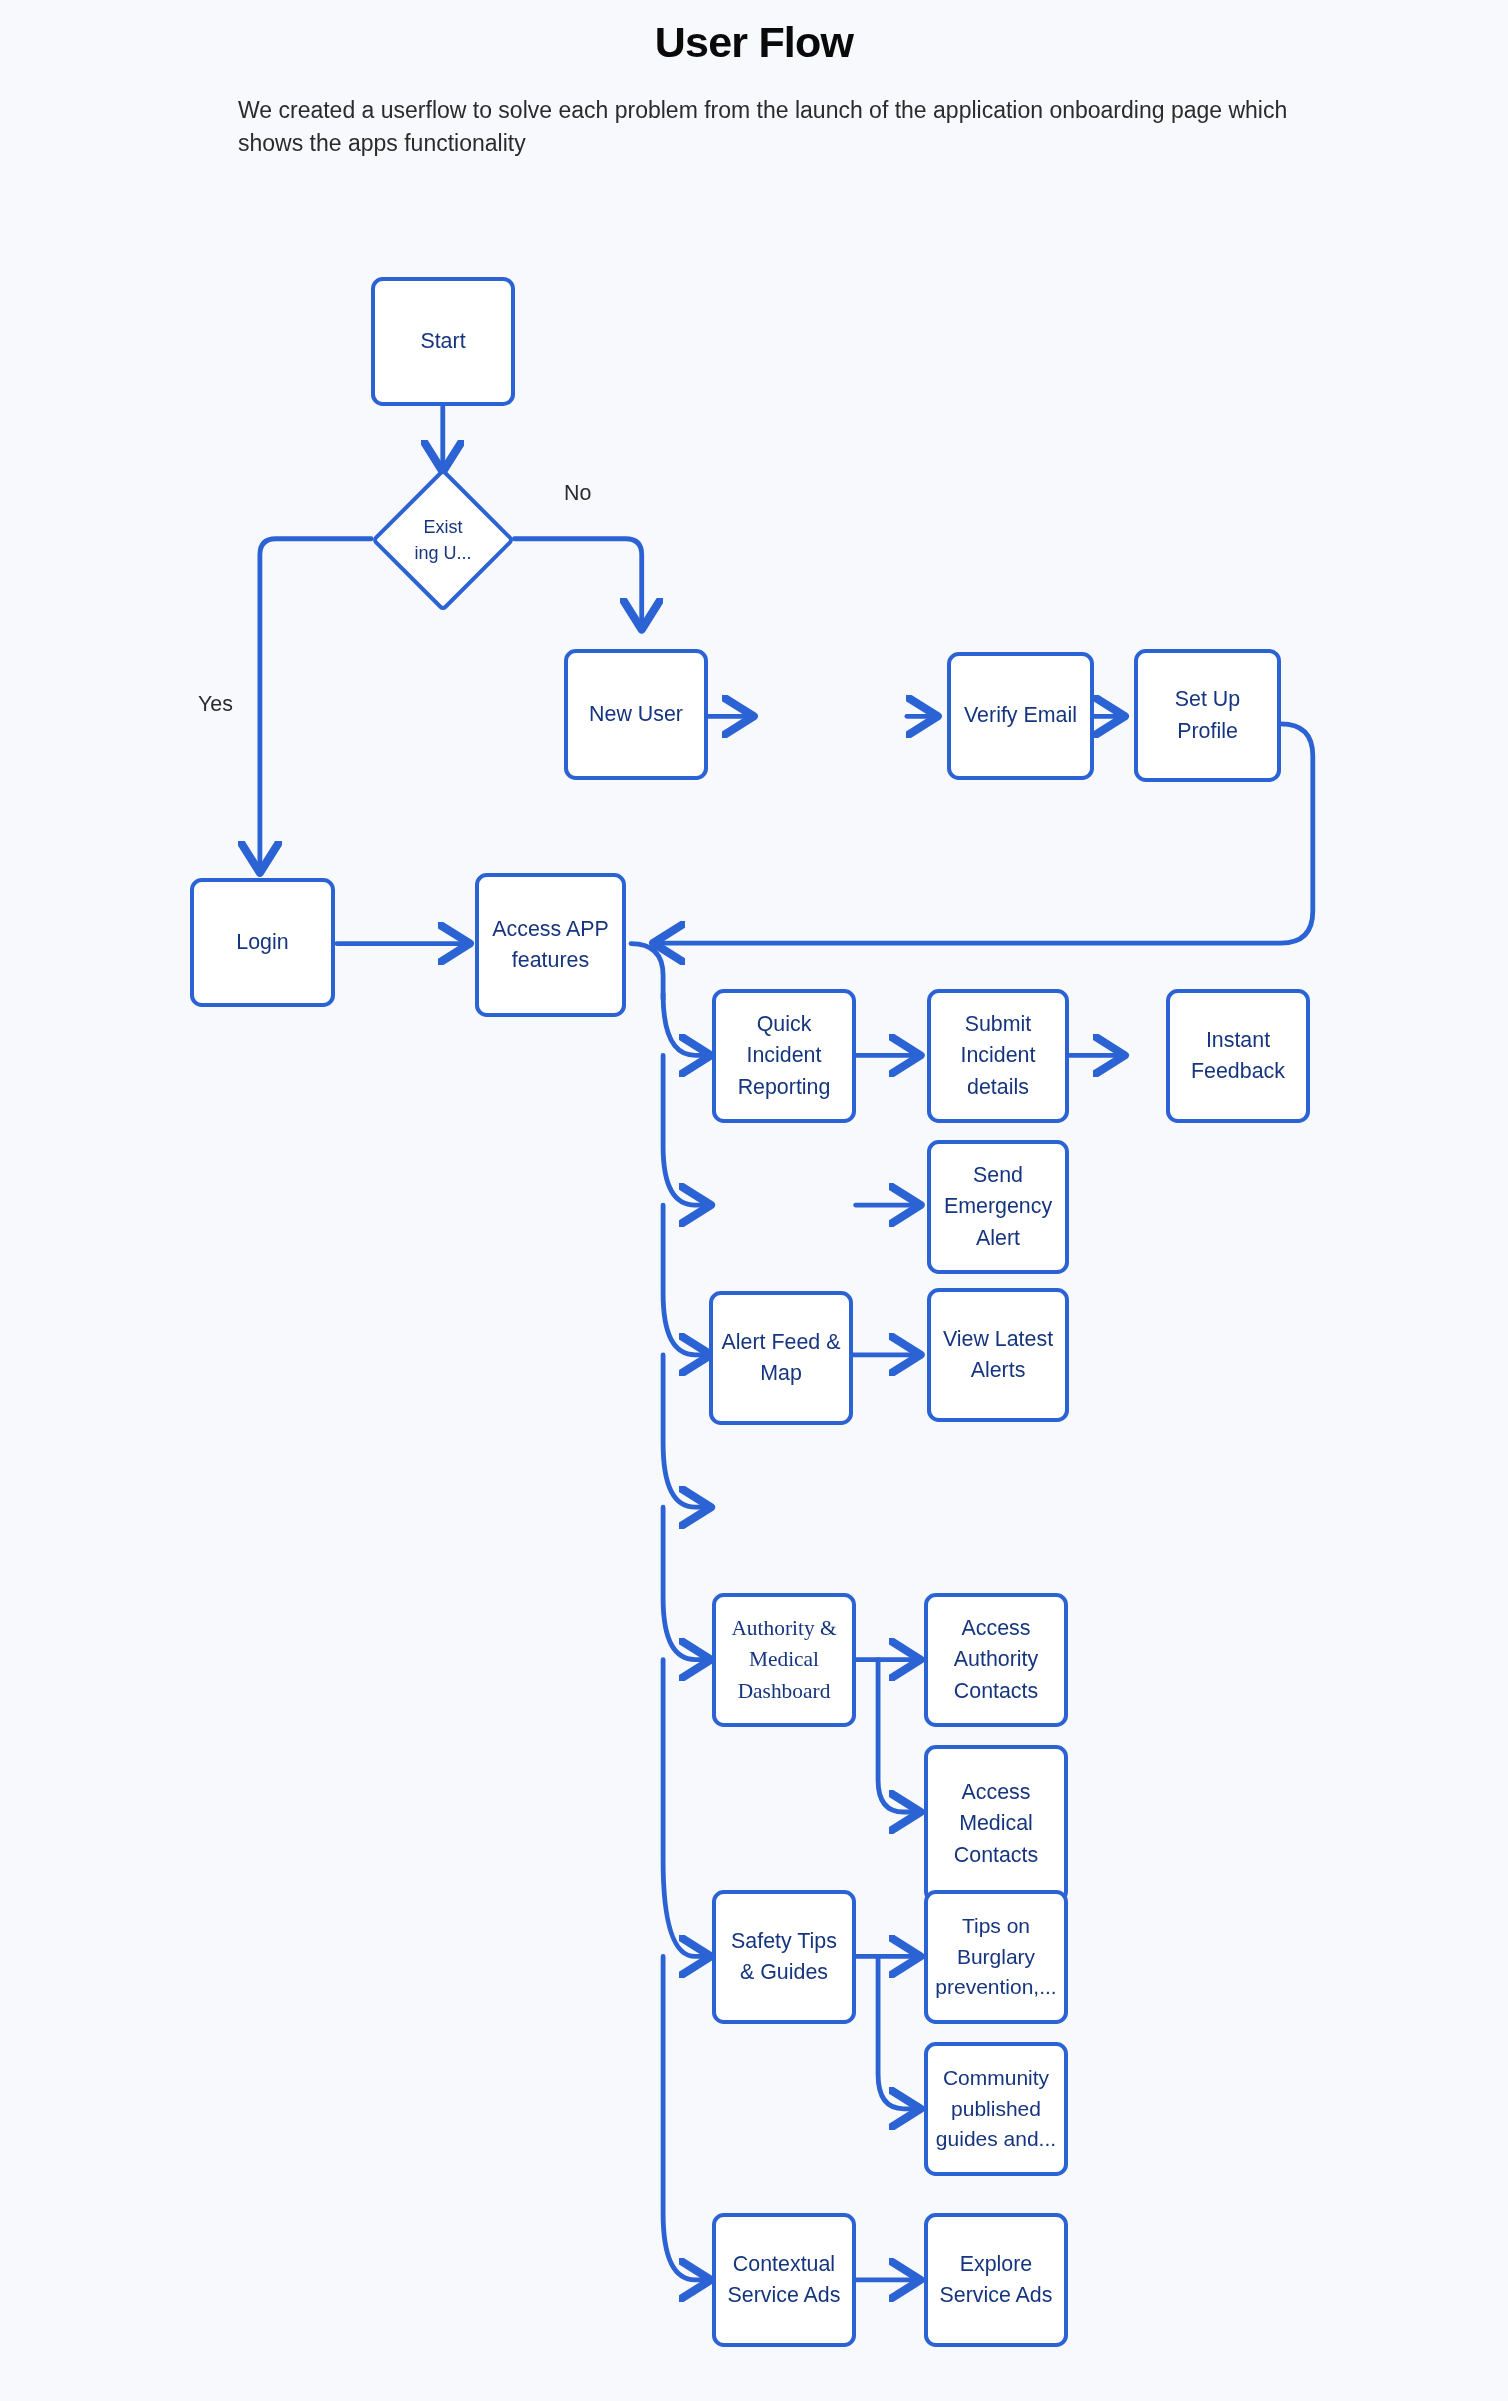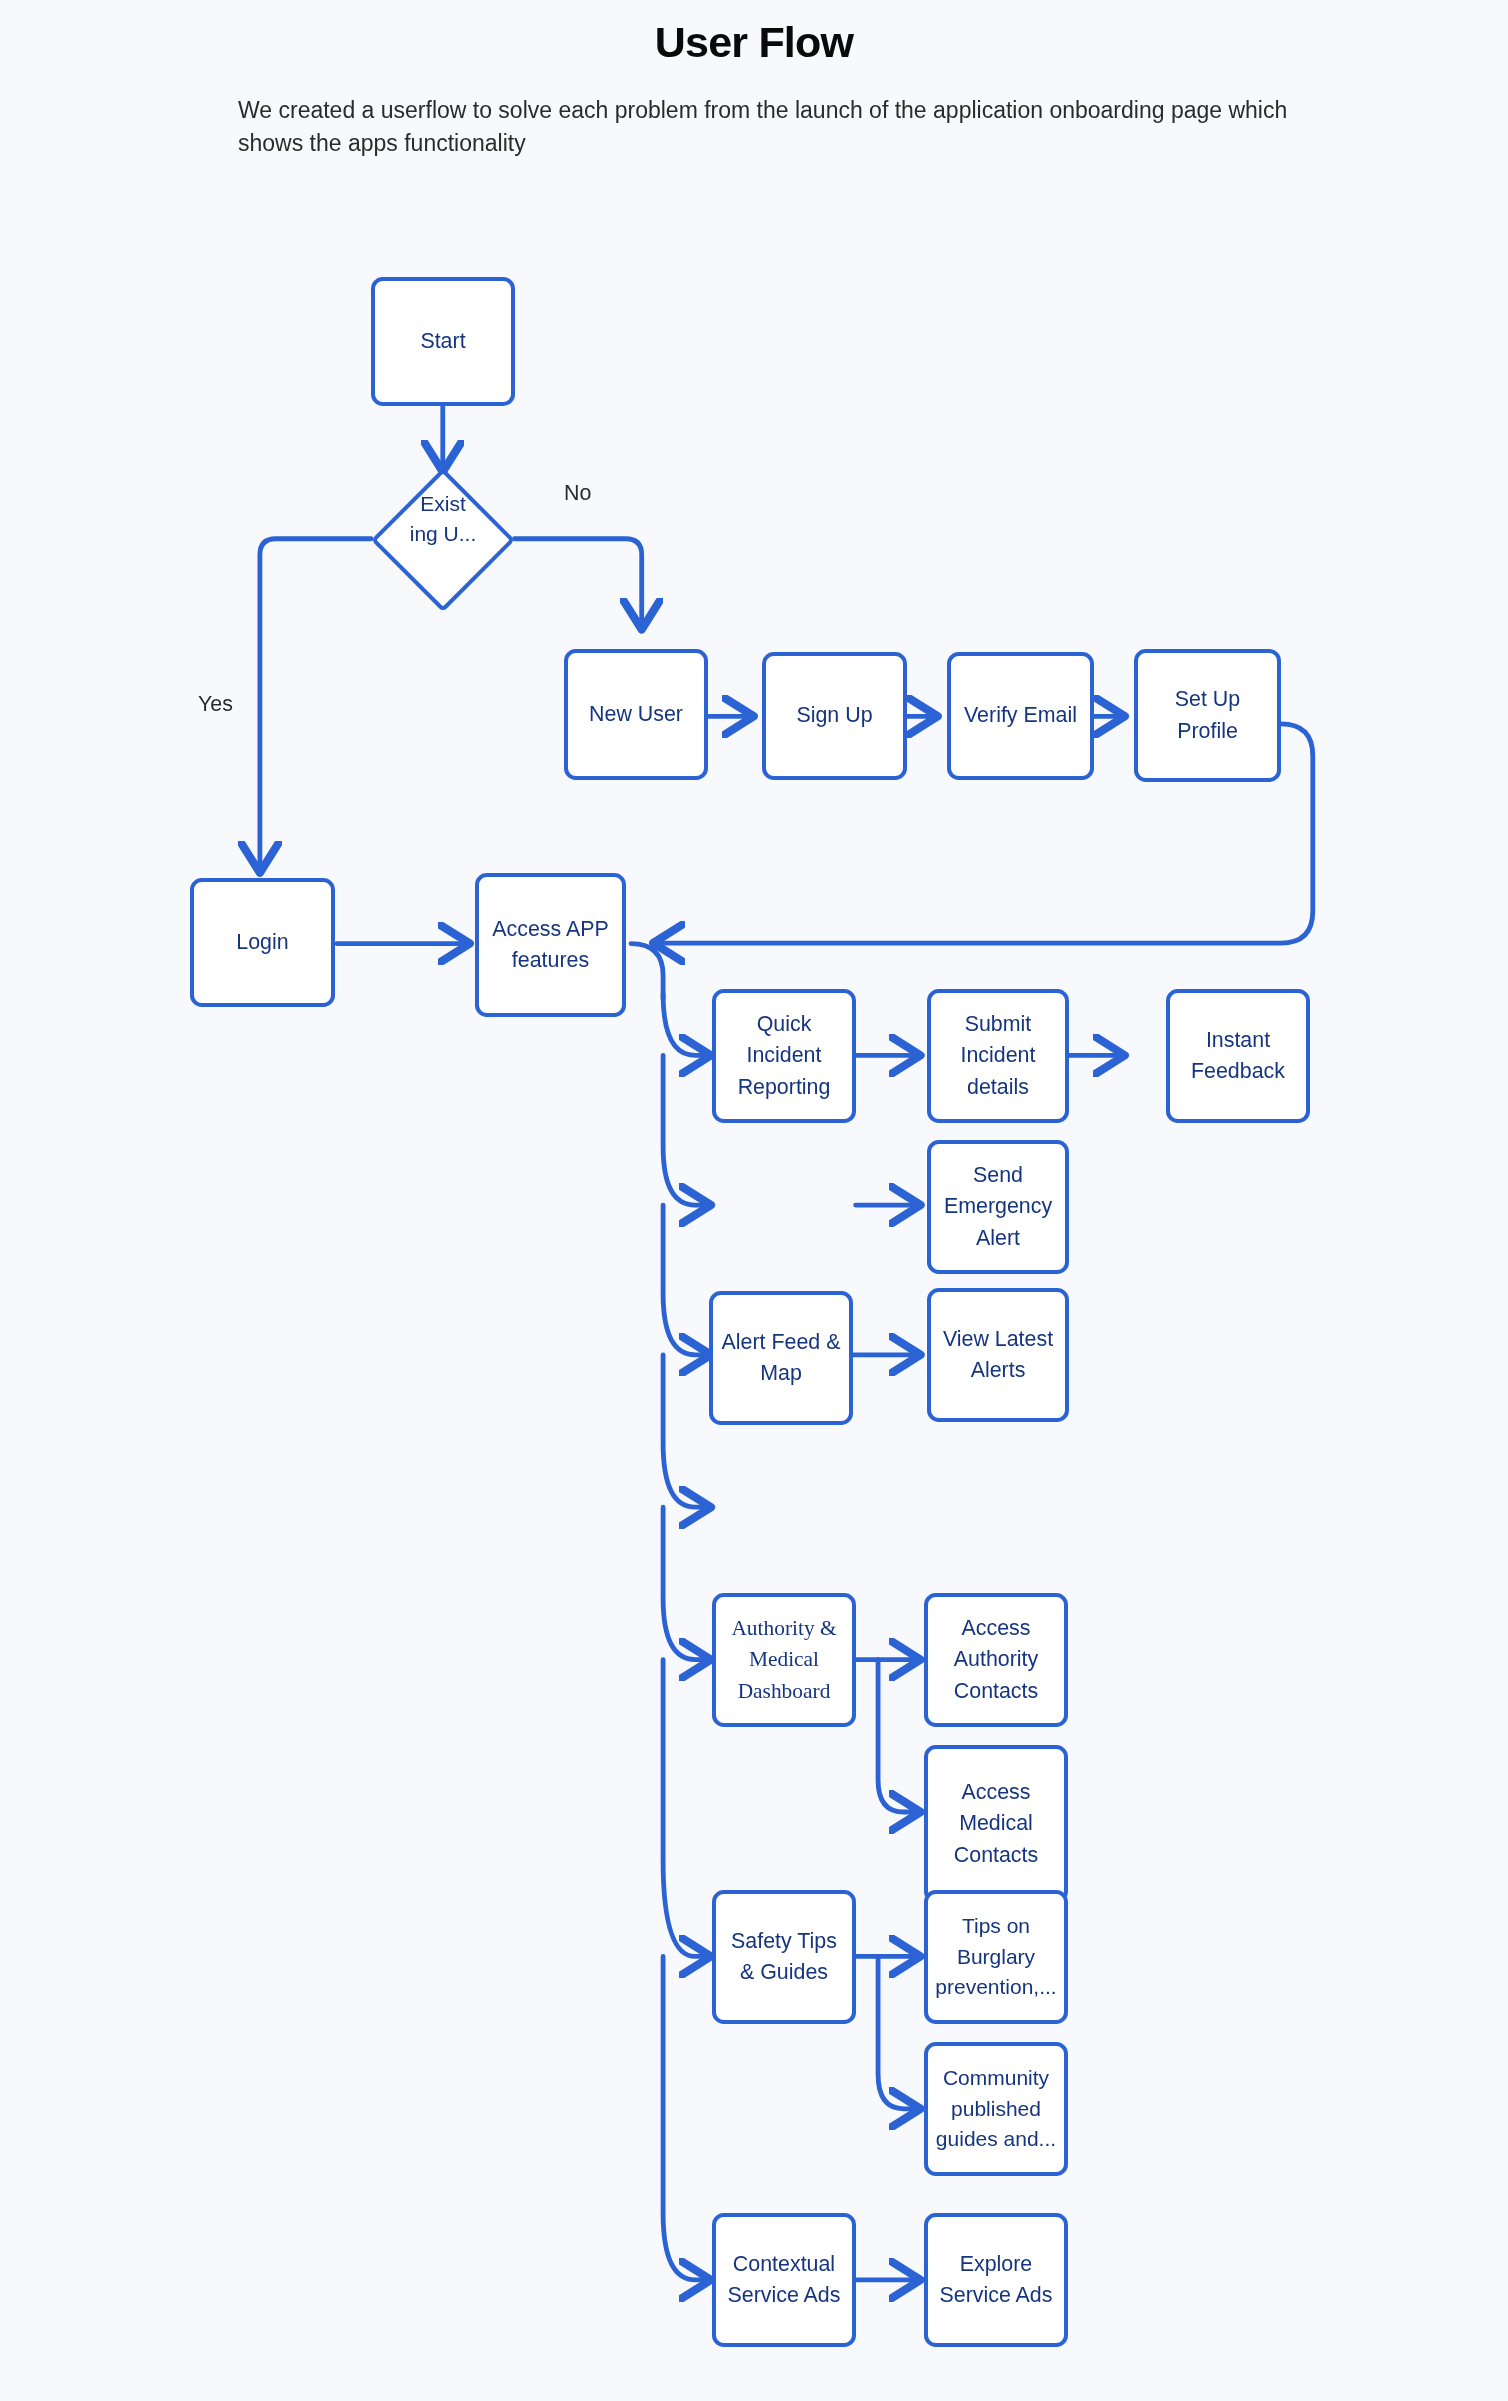--- a/index.html
+++ b/index.html
@@ -42,8 +42,8 @@
   }
   .diamond-label{
     position:absolute;
-    display:flex;justify-content:center;
-    text-align:center;color:#16357f;font-size:21px;line-height:1.45;
+    display:flex;align-items:center;justify-content:center;
+    text-align:center;color:#16357f;font-size:18px;line-height:1.45;
     pointer-events:none;
   }
   .edge-label{

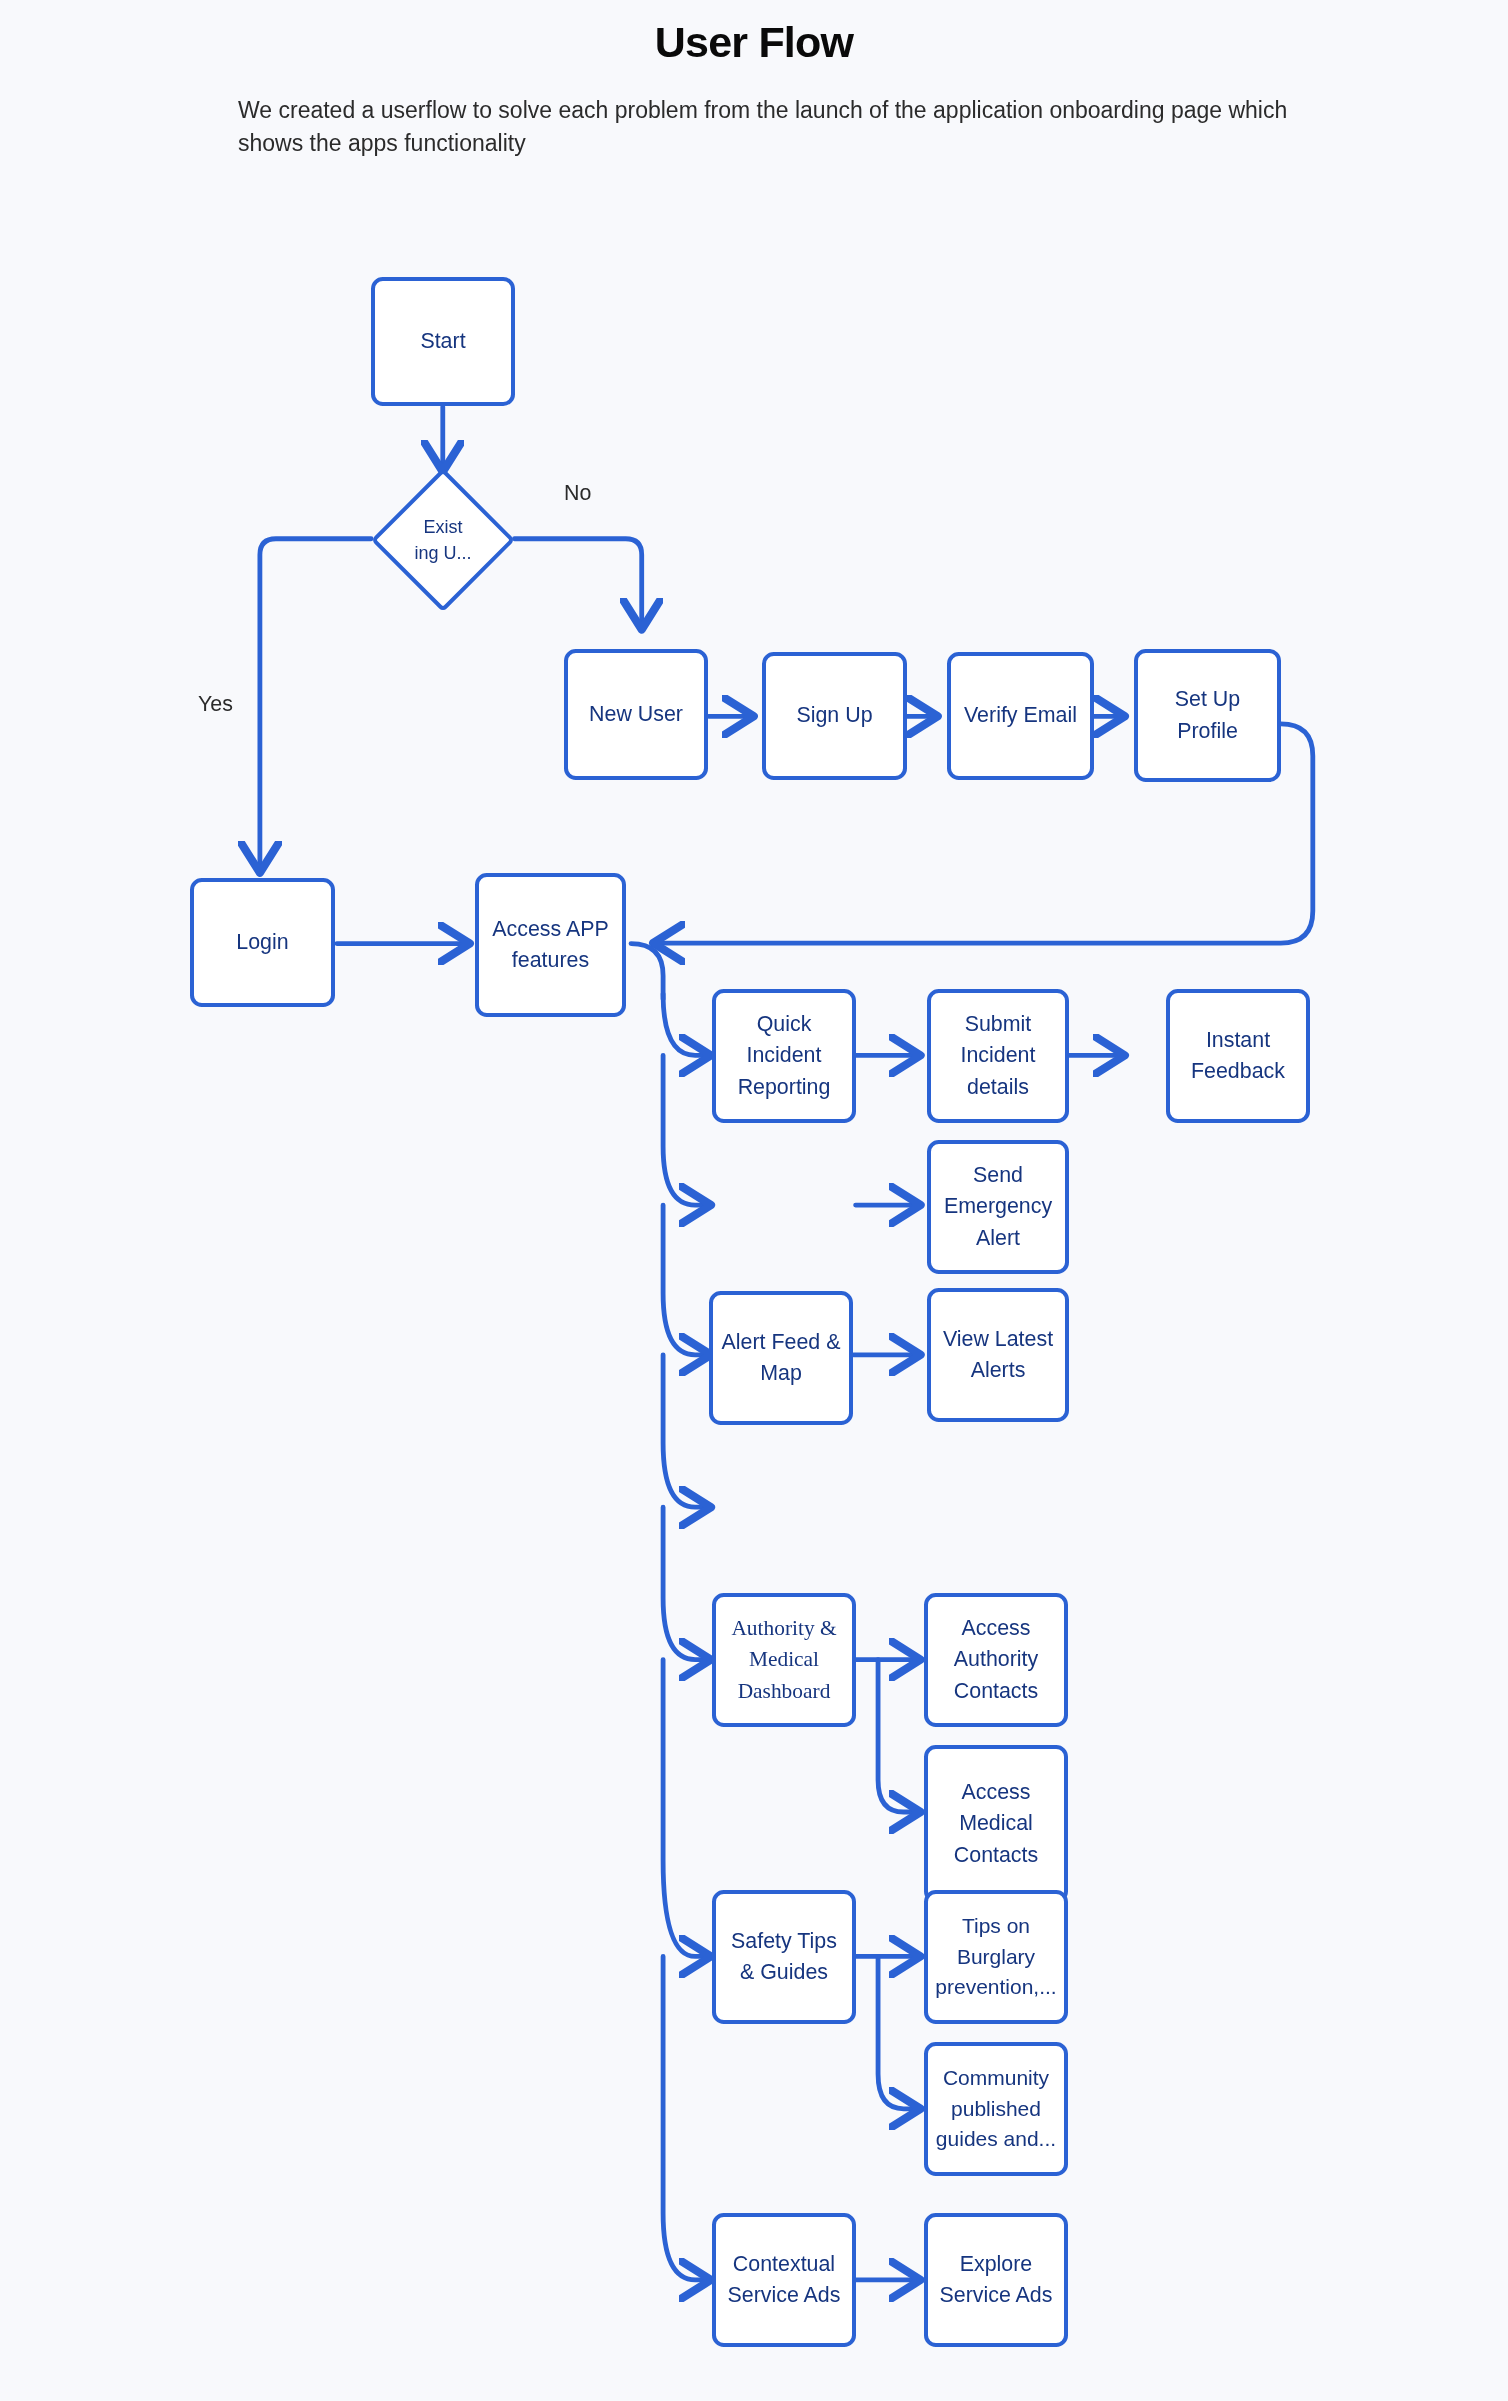--- a/index.html
+++ b/index.html
@@ -130,9 +130,6 @@
   <div class="node" style="left:564px;top:607px;width:144px;height:131px;">
     <span>New User</span>
   </div>
-  <div class="node" style="left:762px;top:610px;width:145px;height:128px;">
-    <span>Sign Up</span>
-  </div>
   <div class="node" style="left:947px;top:610px;width:147px;height:128px;">
     <span>Verify Email</span>
   </div>

